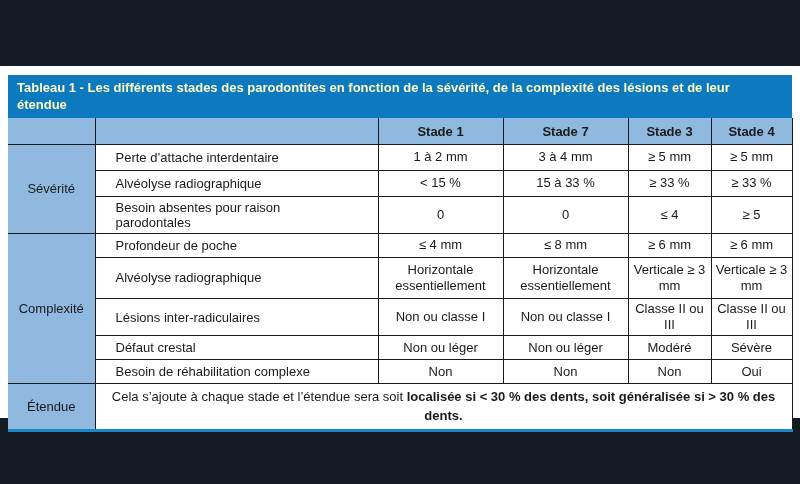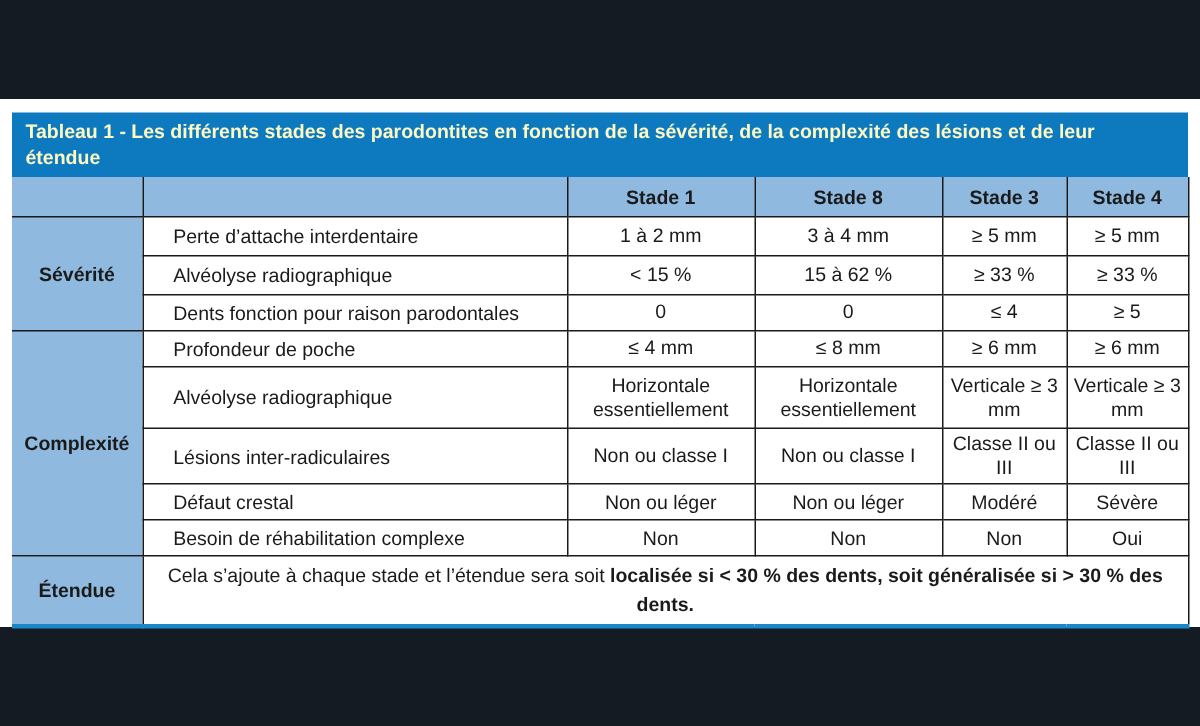--- a/index.html
+++ b/index.html
@@ -86,7 +86,7 @@
       <th></th>
       <th></th>
       <th>Stade 1</th>
-      <th>Stade 8</th>
+      <th>Stade 7</th>
       <th>Stade 3</th>
       <th>Stade 4</th>
     </tr>

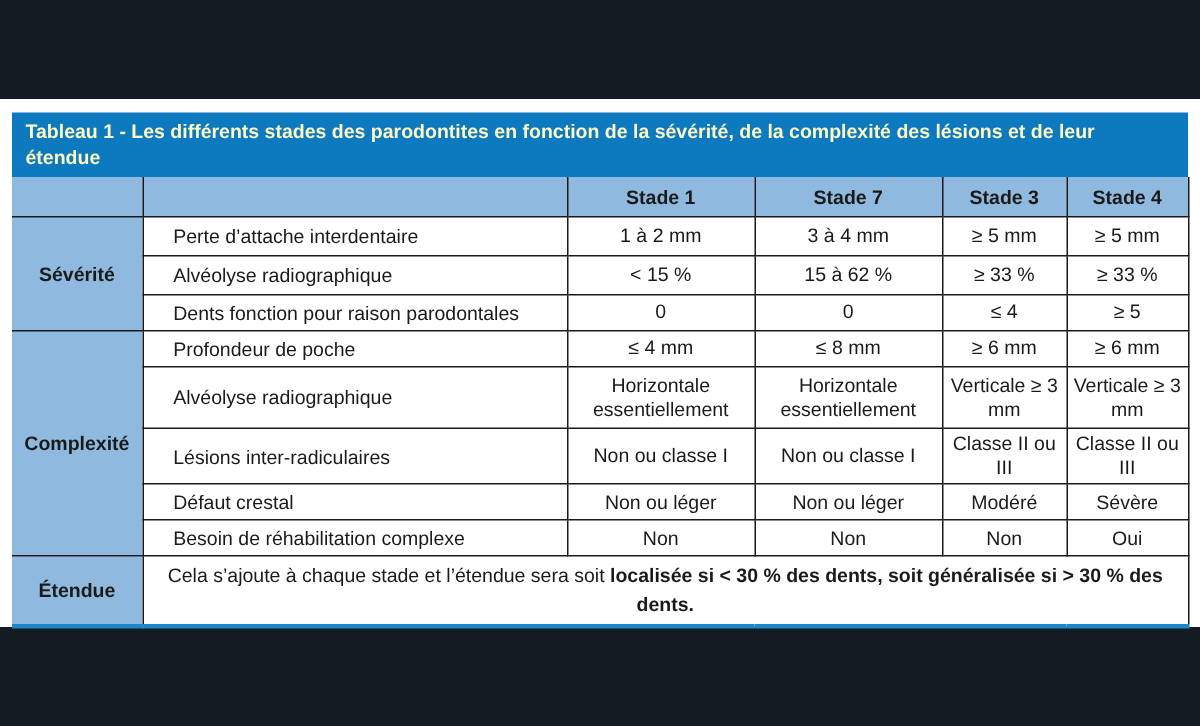--- a/index.html
+++ b/index.html
@@ -49,7 +49,7 @@
 
   table.stages th.blue, table.stages td.blue {
     background: #8fb9df;
-    font-weight: bold;
+    font-weight: normal;
     text-align: center;
   }
   table.stages tr.hdr { height: 26px; }

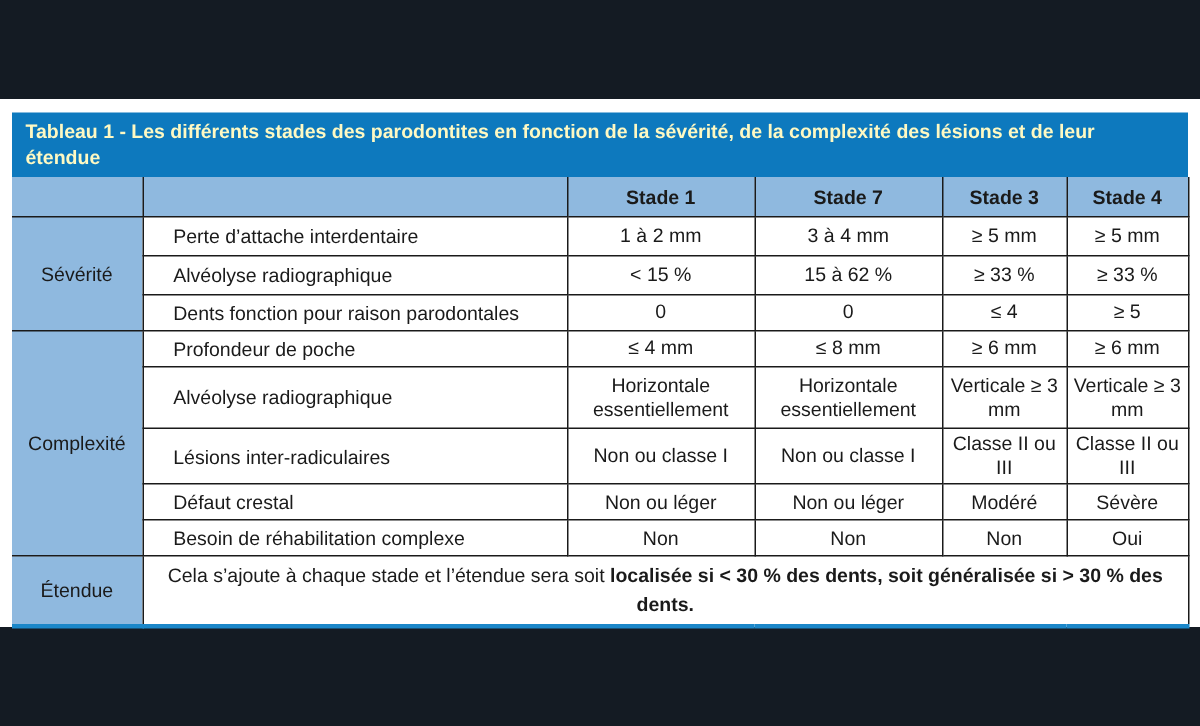--- a/index.html
+++ b/index.html
@@ -102,7 +102,7 @@
     <tr class="r-std">
       <td class="criteria">Alvéolyse radiographique</td>
       <td class="val">&lt; 15 %</td>
-      <td class="val">15 à 62 %</td>
+      <td class="val">15 à 33 %</td>
       <td class="val">≥ 33 %</td>
       <td class="val">≥ 33 %</td>
     </tr>

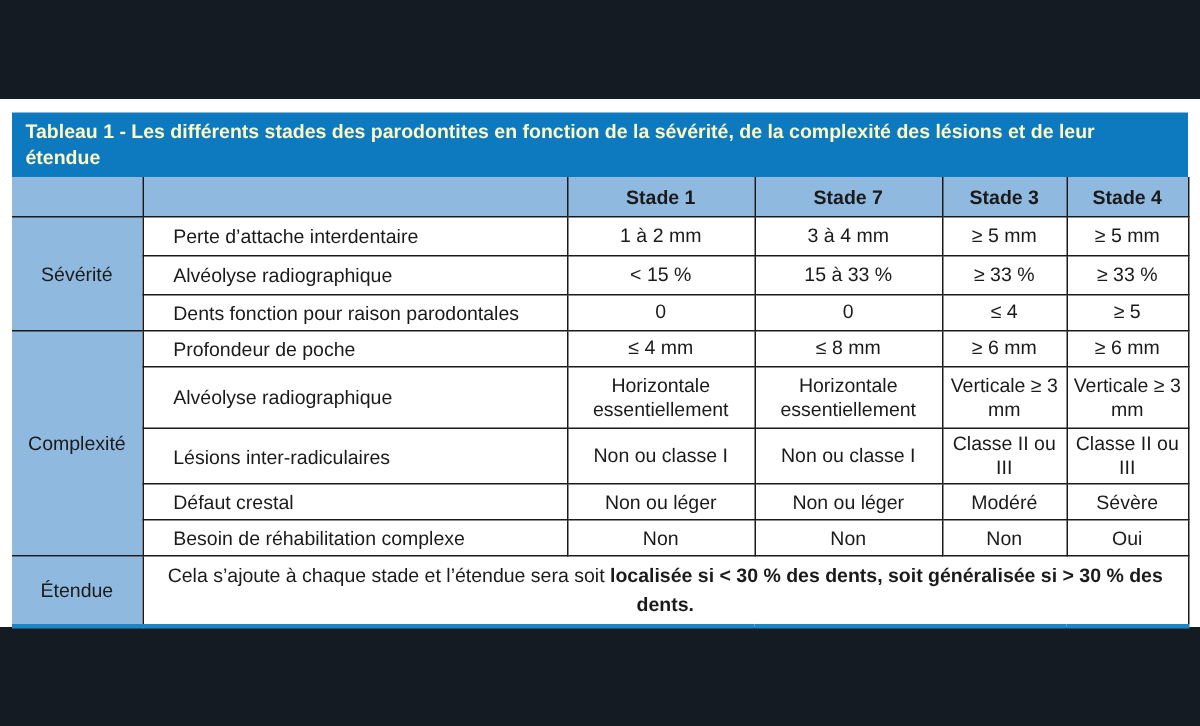--- a/index.html
+++ b/index.html
@@ -107,7 +107,7 @@
       <td class="val">≥ 33 %</td>
     </tr>
     <tr class="r-sm">
-      <td class="criteria">Dents fonction pour raison parodontales</td>
+      <td class="criteria">Besoin absentes pour raison parodontales</td>
       <td class="val">0</td>
       <td class="val">0</td>
       <td class="val">≤ 4</td>

